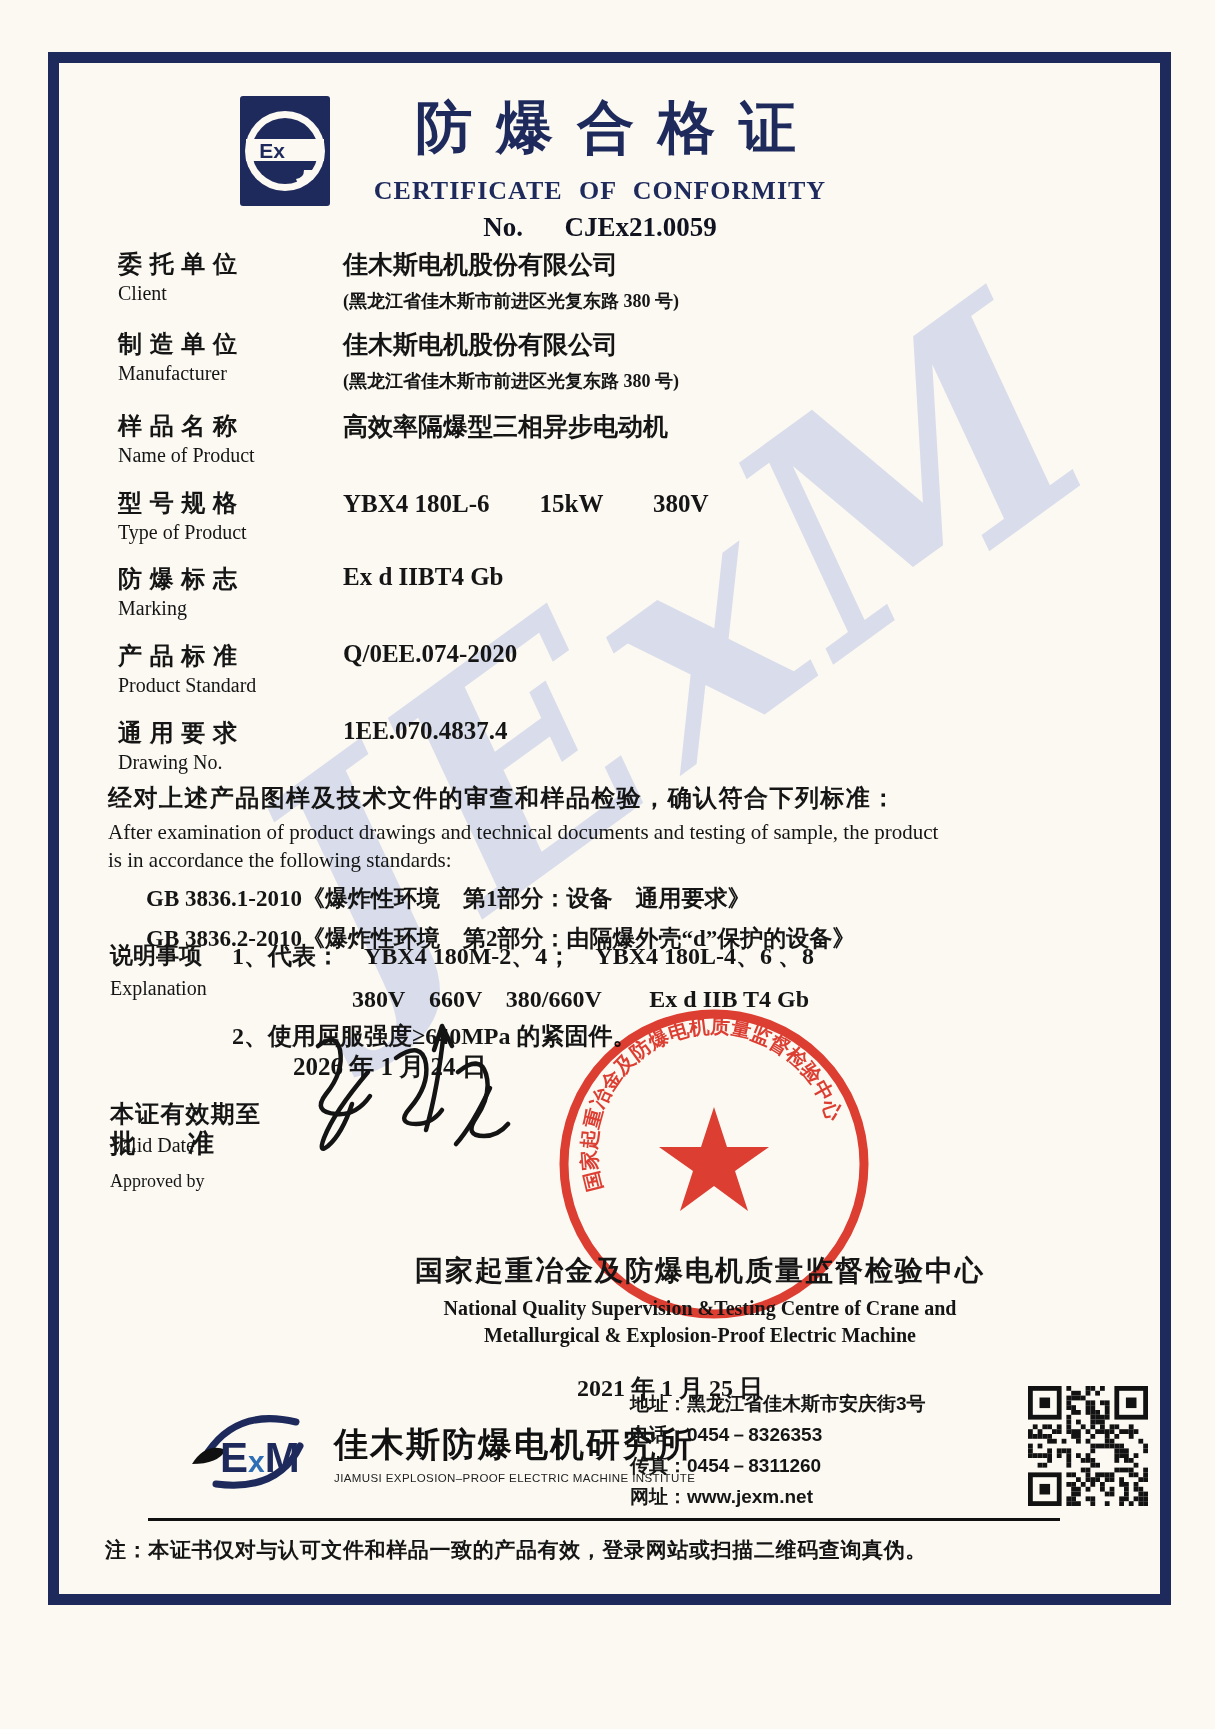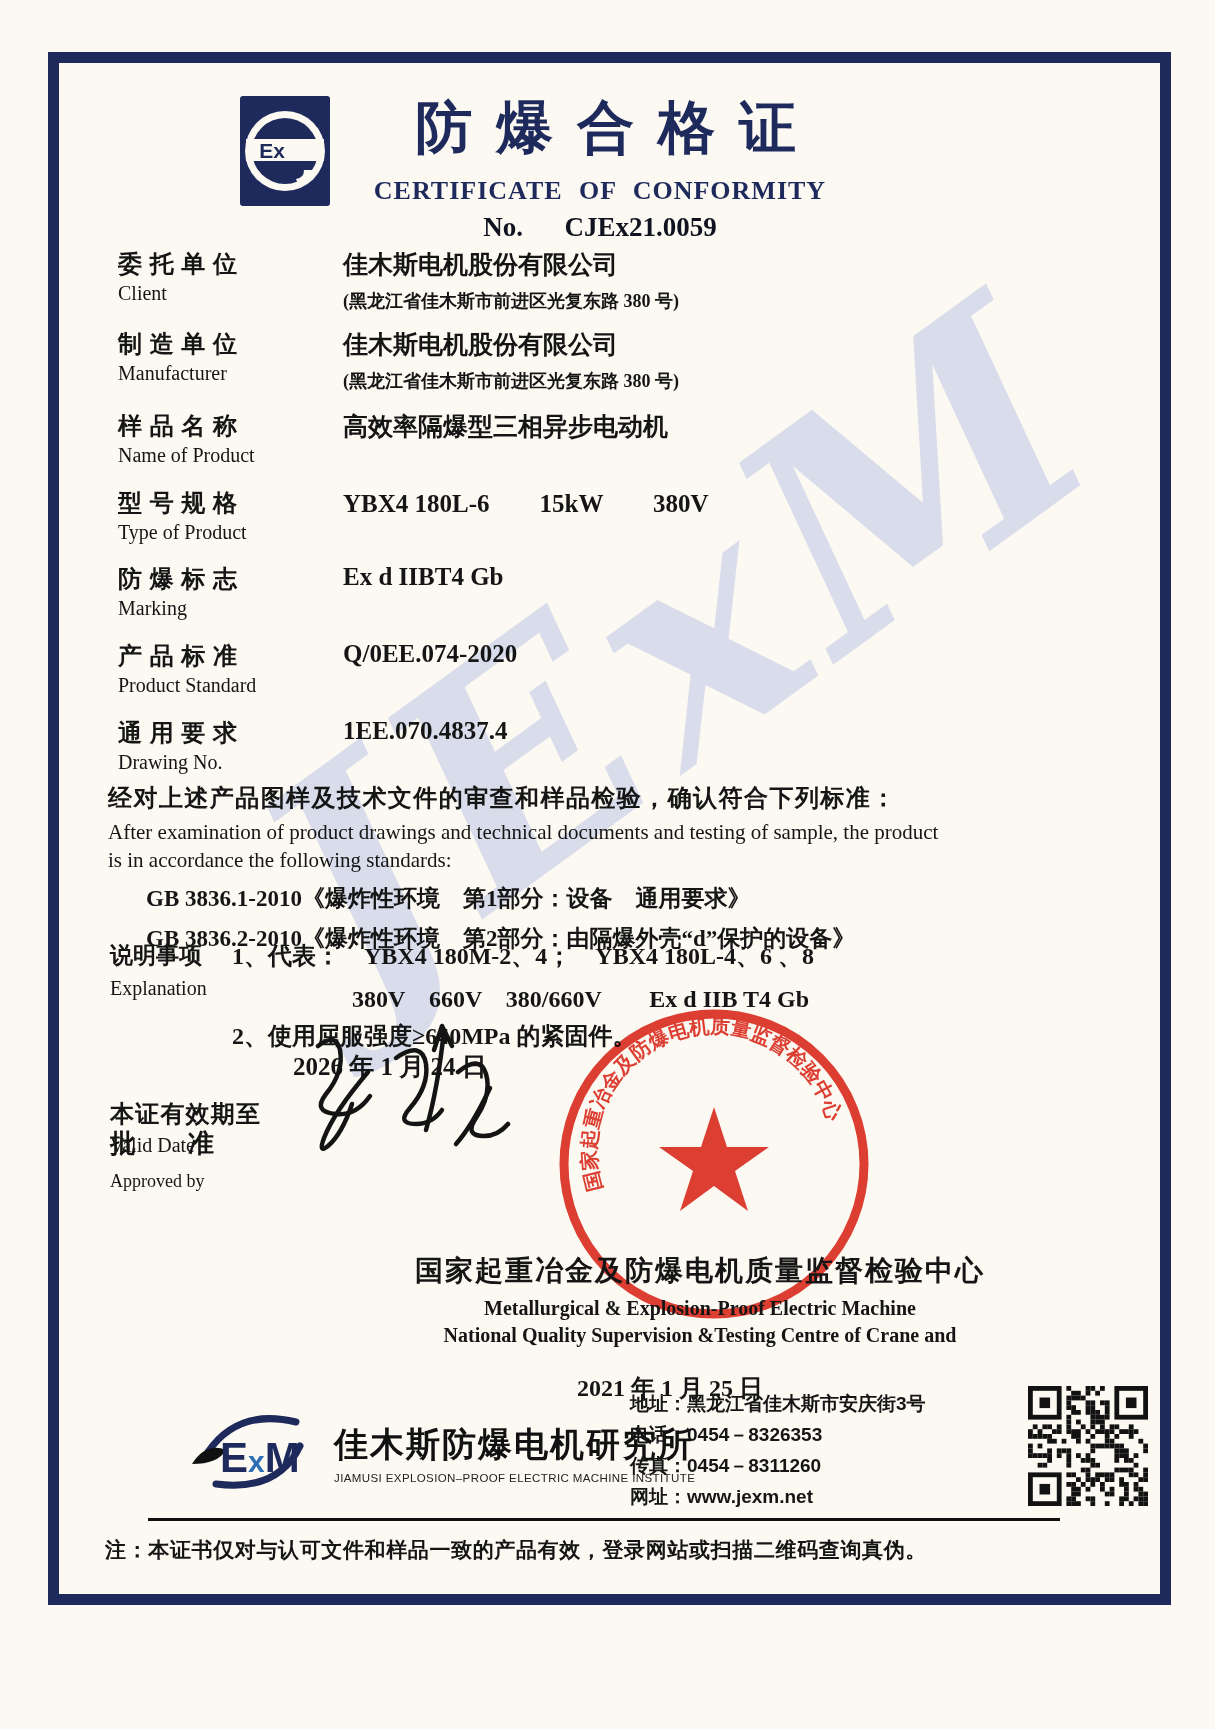--- a/index.html
+++ b/index.html
@@ -217,8 +217,8 @@
   <div class="z auth">
     <div class="auth-cn">国家起重冶金及防爆电机质量监督检验中心</div>
     <div class="auth-en">
+      <div>National Quality Supervision &amp;Testing Centre of Crane and</div>
       <div>Metallurgical &amp; Explosion-Proof Electric Machine</div>
-      <div>National Quality Supervision &amp;Testing Centre of Crane and</div>
     </div>
   </div>
   <div class="z auth-date">2021 年 1 月 25 日</div>

